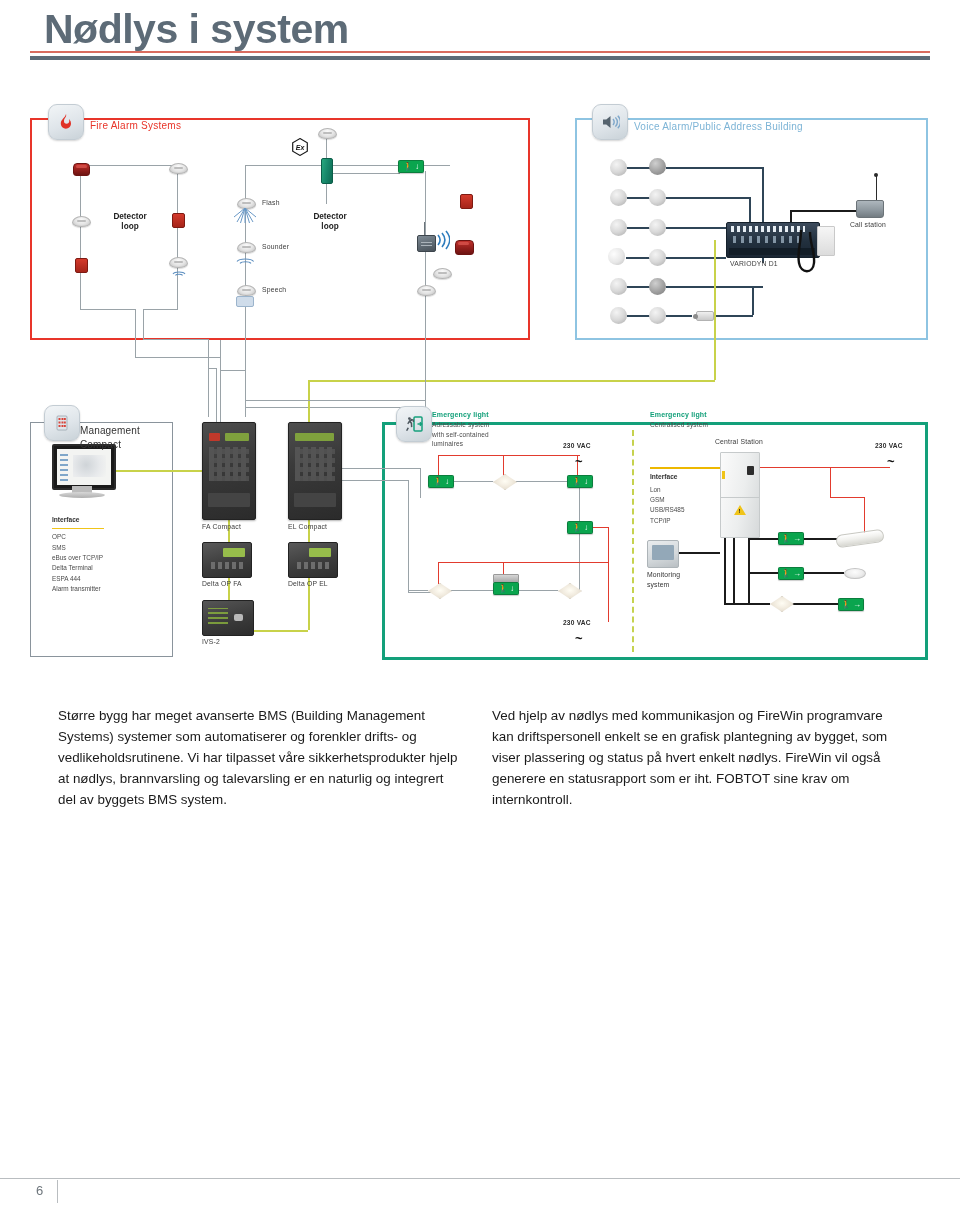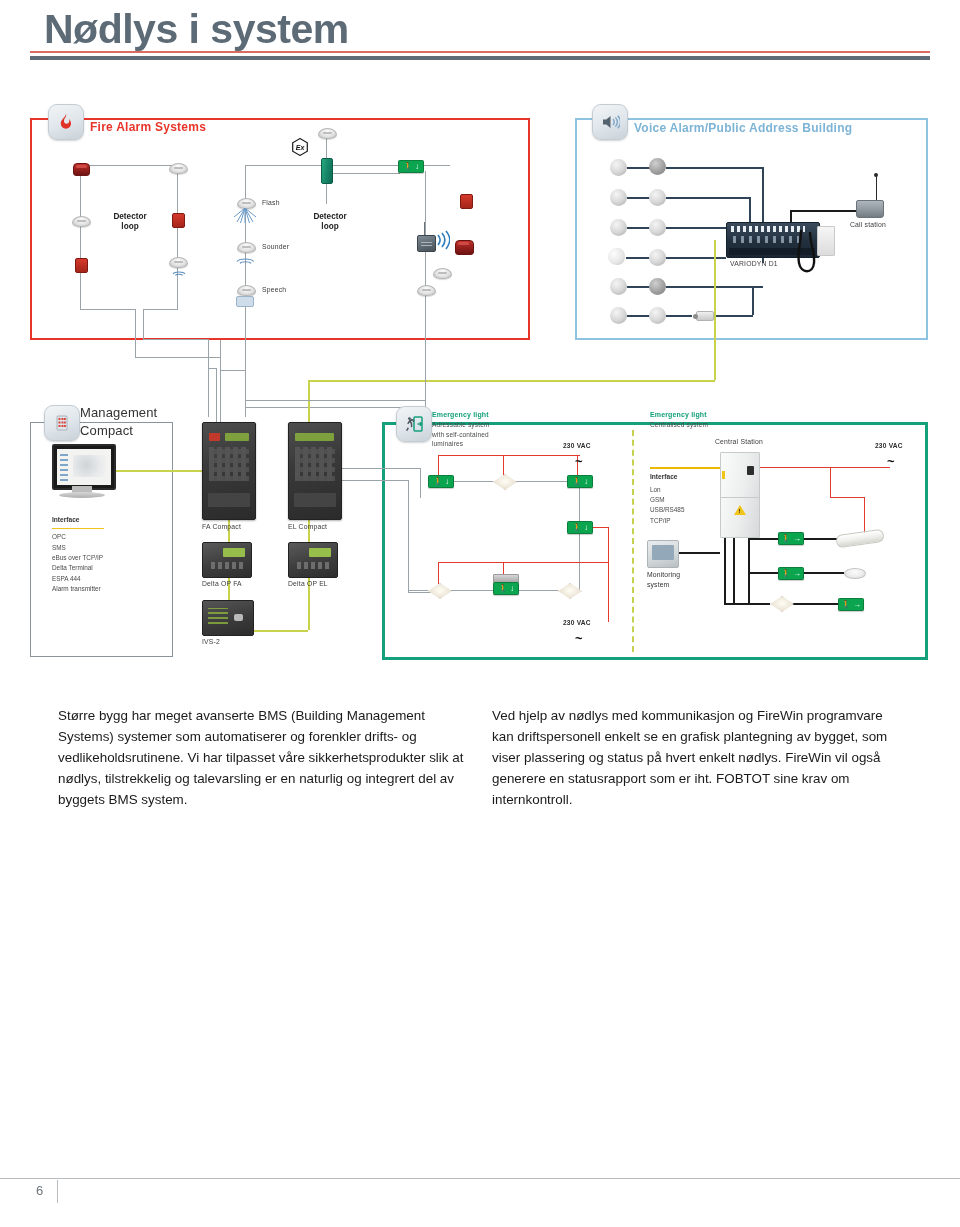--- a/index.html
+++ b/index.html
@@ -29,7 +29,7 @@
     display:flex;align-items:center;justify-content:center;z-index:6;}
   .badge svg{display:block;}
 
-  .boxlabel{position:absolute;font-size:12px;font-weight:bold;letter-spacing:.25px;z-index:6;}
+  .boxlabel{position:absolute;font-size:10px;font-weight:normal;letter-spacing:.25px;z-index:6;}
   .lbl-red{color:#e8352a;}
   .lbl-blue{color:#7db4d6;}
   .lbl-green{color:#13a07a;}

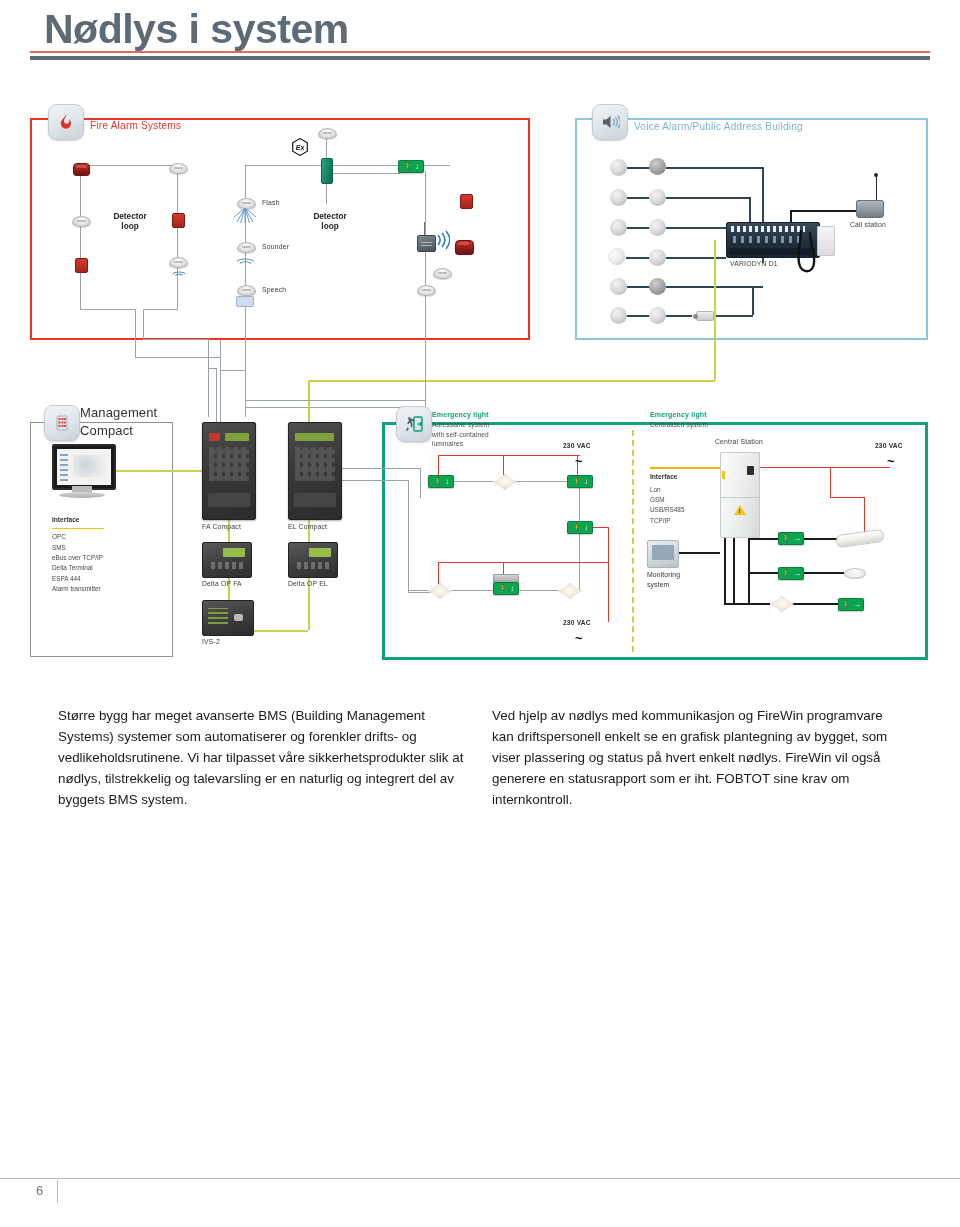--- a/index.html
+++ b/index.html
@@ -408,7 +408,7 @@
         </g>
       </svg>
   </div>
-  <div class="cap cap-dark" style="left:50px;top:304px;font-size:13px;line-height:1.4;">
+  <div class="cap cap-dark" style="left:50px;top:324px;font-size:10px;line-height:1.4;">
     <span>Management</span><br>
     <span>Compact</span>
   </div>

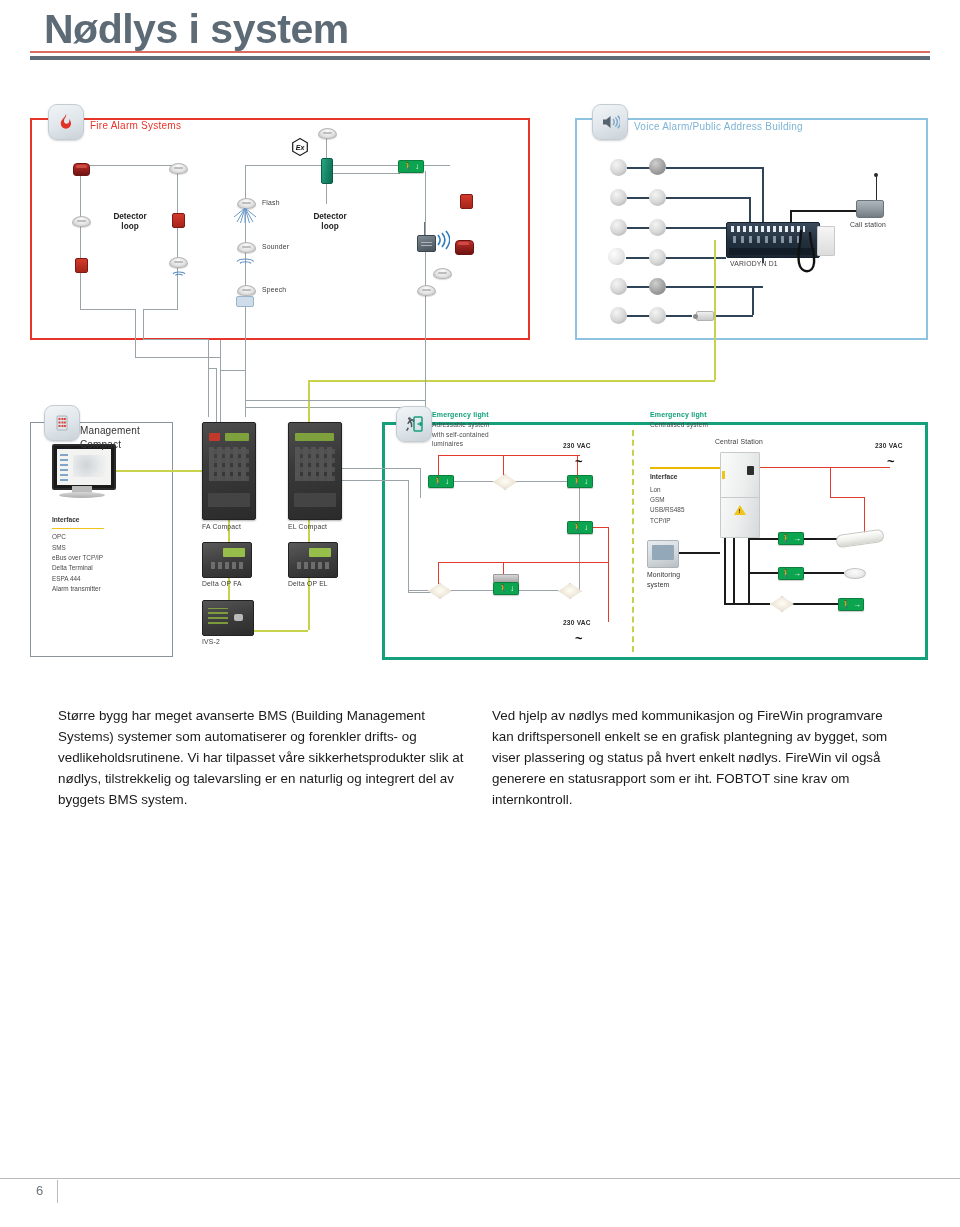--- a/index.html
+++ b/index.html
@@ -612,7 +612,7 @@
 </div>
 
 <div class="col" id="col-left">
-  <p>Større bygg har meget avanserte BMS (Building Management Systems) systemer som automatiserer og forenkler drifts- og vedlikeholdsrutinene. Vi har tilpasset våre sikkerhetsprodukter slik at nødlys, tilstrekkelig og talevarsling er en naturlig og integrert del av byggets BMS system.</p>
+  <p>Større bygg har meget avanserte BMS (Building Management Systems) systemer som automatiserer og forenkler drifts- og vedlikeholdsrutinene. Vi har tilpasset våre sikkerhetsprodukter hjelp at nødlys, brannvarsling og talevarsling er en naturlig og integrert del av byggets BMS system.</p>
 </div>
 <div class="col" id="col-right">
   <p>Ved hjelp av nødlys med kommunikasjon og FireWin programvare kan driftspersonell enkelt se en grafisk plantegning av bygget, som viser plassering og status på hvert enkelt nødlys. FireWin vil også generere en statusrapport som er iht. FOBTOT sine krav om internkontroll.</p>

